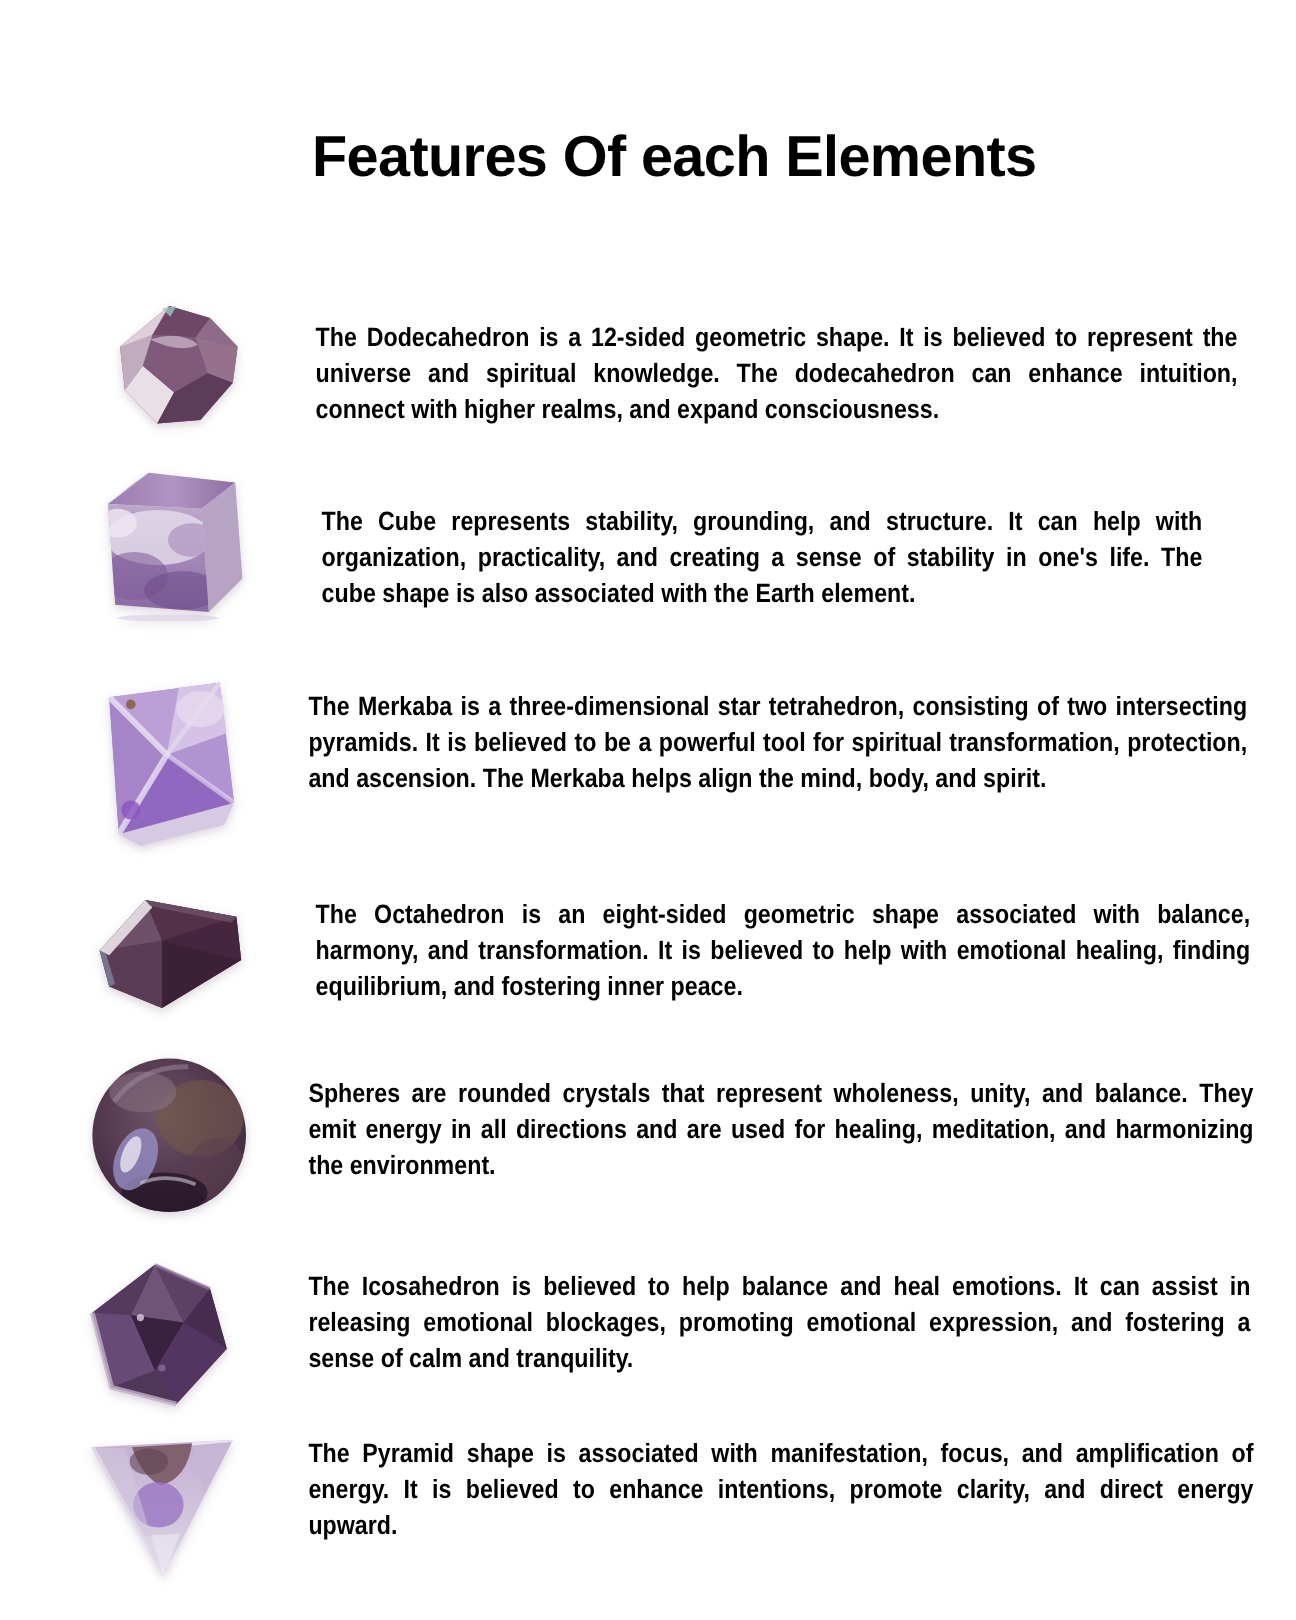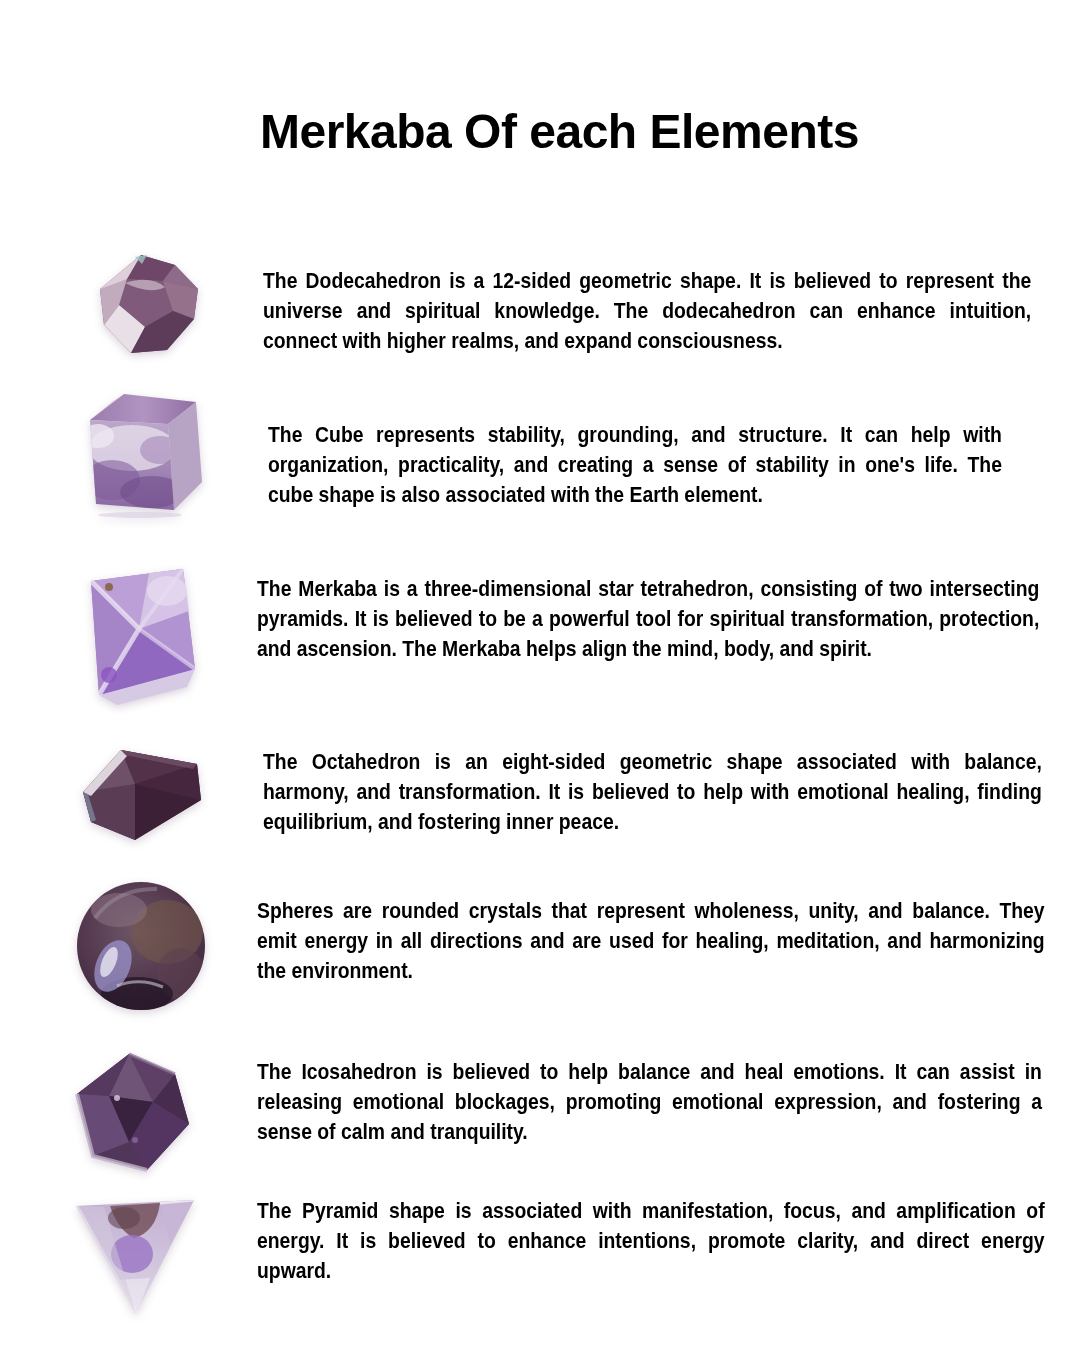--- a/index.html
+++ b/index.html
@@ -49,7 +49,7 @@
 
 <div class="page">
 
-  <h1 class="title">Merkaba Of each Elements</h1>
+  <h1 class="title">Features Of each Elements</h1>
 
   <div>
     <div class="crystal" style="left:95px;top:253px;width:108px;height:102px">

